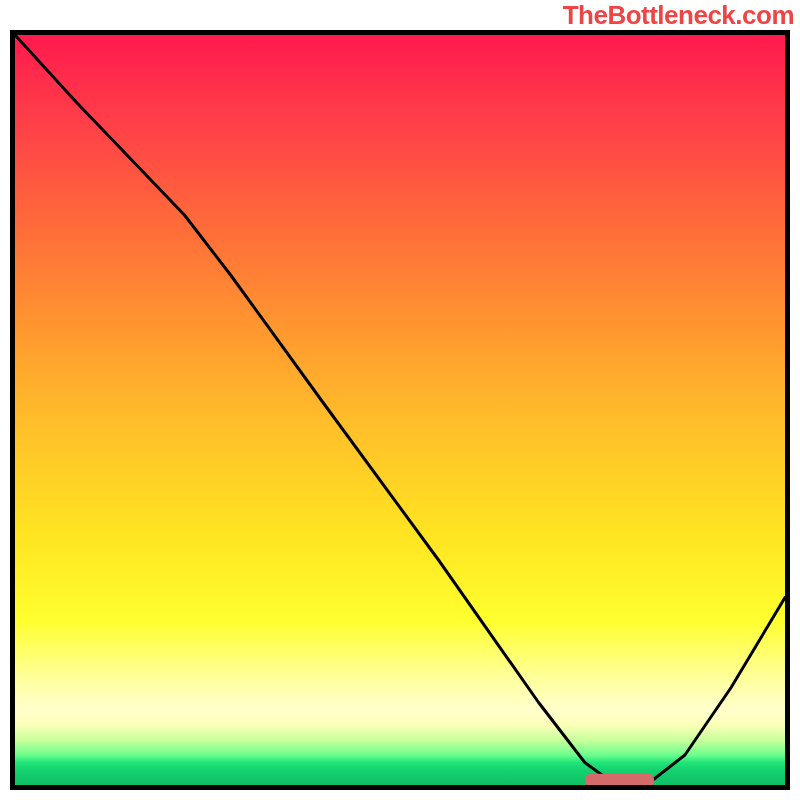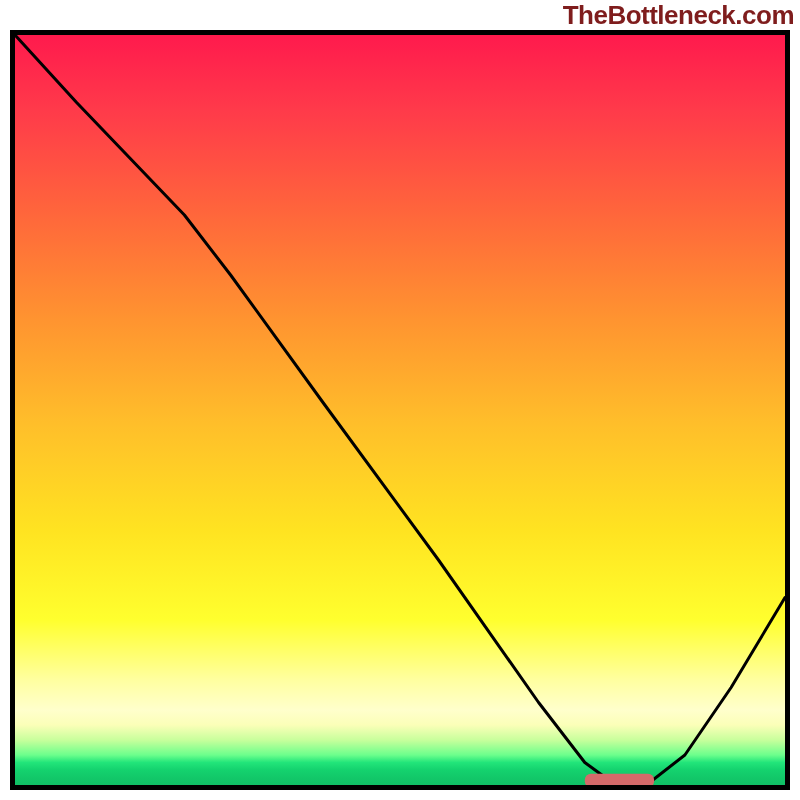--- a/index.html
+++ b/index.html
@@ -23,7 +23,7 @@
     right: 6px;
     font-size: 26px;
     font-weight: 700;
-    color: #7f1d1d;
+    color: #ef4444;
     letter-spacing: -0.5px;
     user-select: none;
   }

